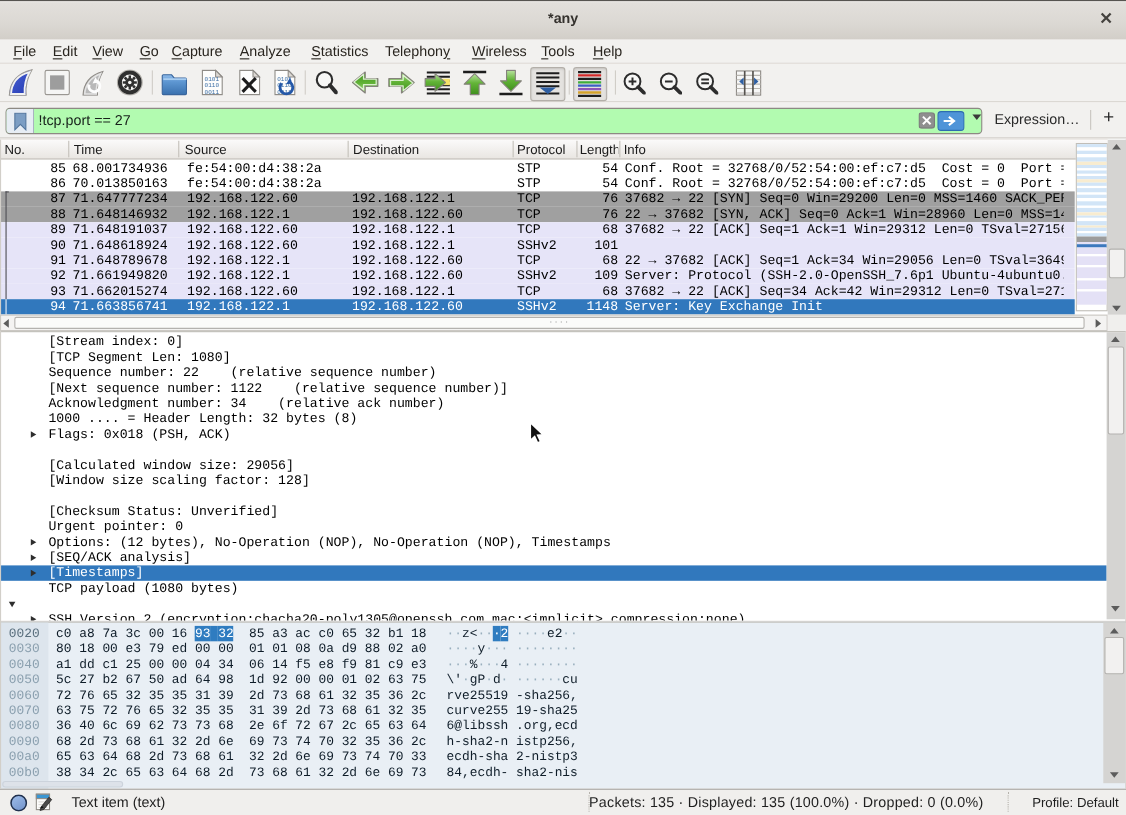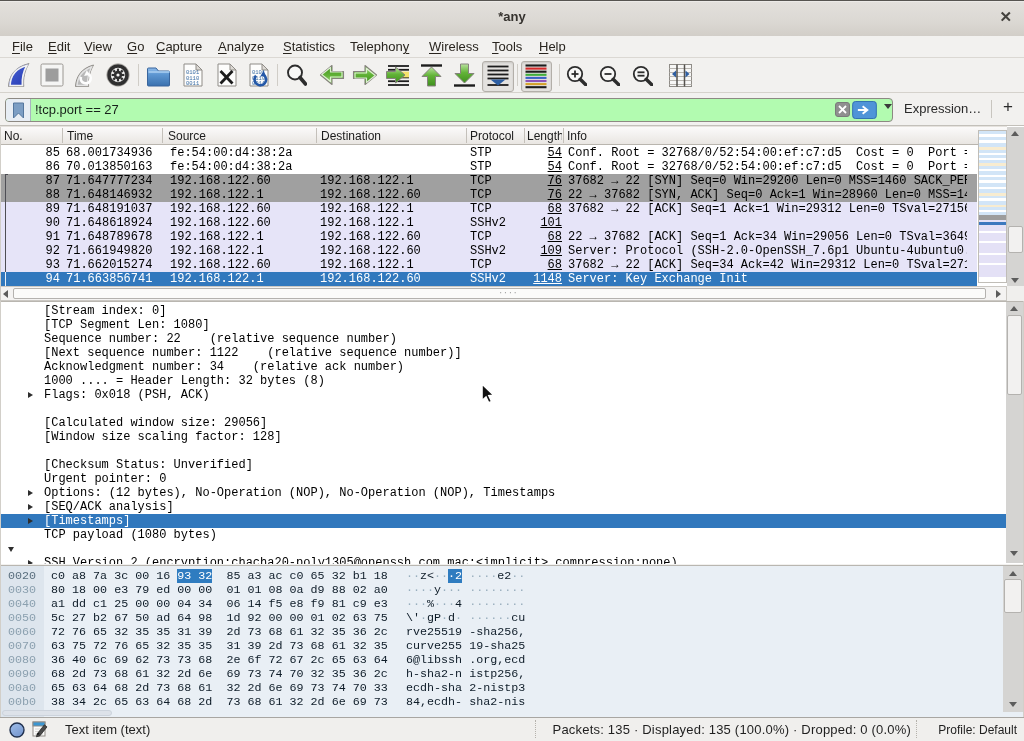--- a/index.html
+++ b/index.html
@@ -40,7 +40,7 @@
 .pc { position:absolute; top:0; white-space:pre; }
 .no { left:0; width:60px; text-align:right; }
 .tm { left:66px; } .src { left:170px; } .dst { left:320px; } .pro { left:470px; }
-.len { left:500px; width:62px; text-align:right;text-decoration:underline; } .inf { left:568px; width:399px; overflow:hidden; }
+.len { left:500px; width:62px; text-align:right; } .inf { left:568px; width:399px; overflow:hidden; }
 .rgrey { background:#a0a0a0; }
 .rlav { background:#e6e4f8; }
 .rsel { background:#3178bd; color:#fff; }

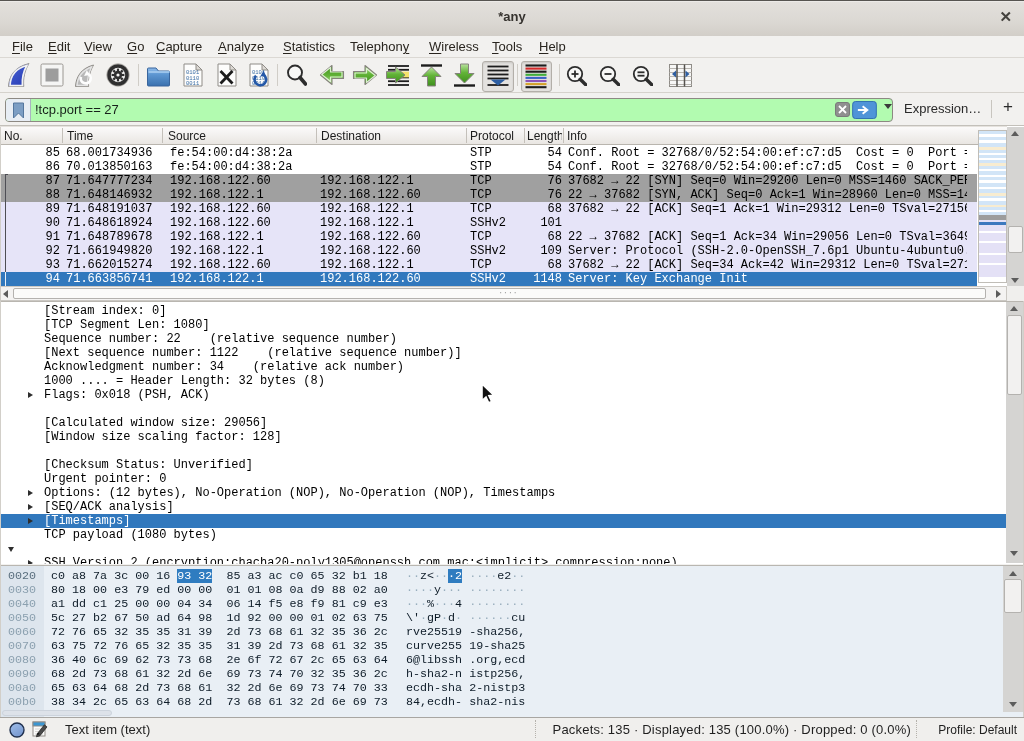--- a/index.html
+++ b/index.html
@@ -74,7 +74,7 @@
 
 #status { left:0; top:717px; width:1024px; height:24px; background:#f0efed; border-top:1px solid #a8a6a2; }
 #stext { left:65px; top:722px; font-size:13px; color:#1f1f1f; }
-#spkts { right:113px; top:722px; font-size:13px; letter-spacing:0.2px; color:#1f1f1f; }
+#spkts { right:130px; top:722px; font-size:13px; letter-spacing:0.2px; color:#1f1f1f; }
 #sprof { right:7px; top:723px; font-size:12px; color:#1f1f1f; }
 #ssep, #ssep0 { right:107px; top:720px; width:0; height:18px; border-left:1px dotted #b5b2ac; }
 #ssep0 { right:auto; left:535px; }

